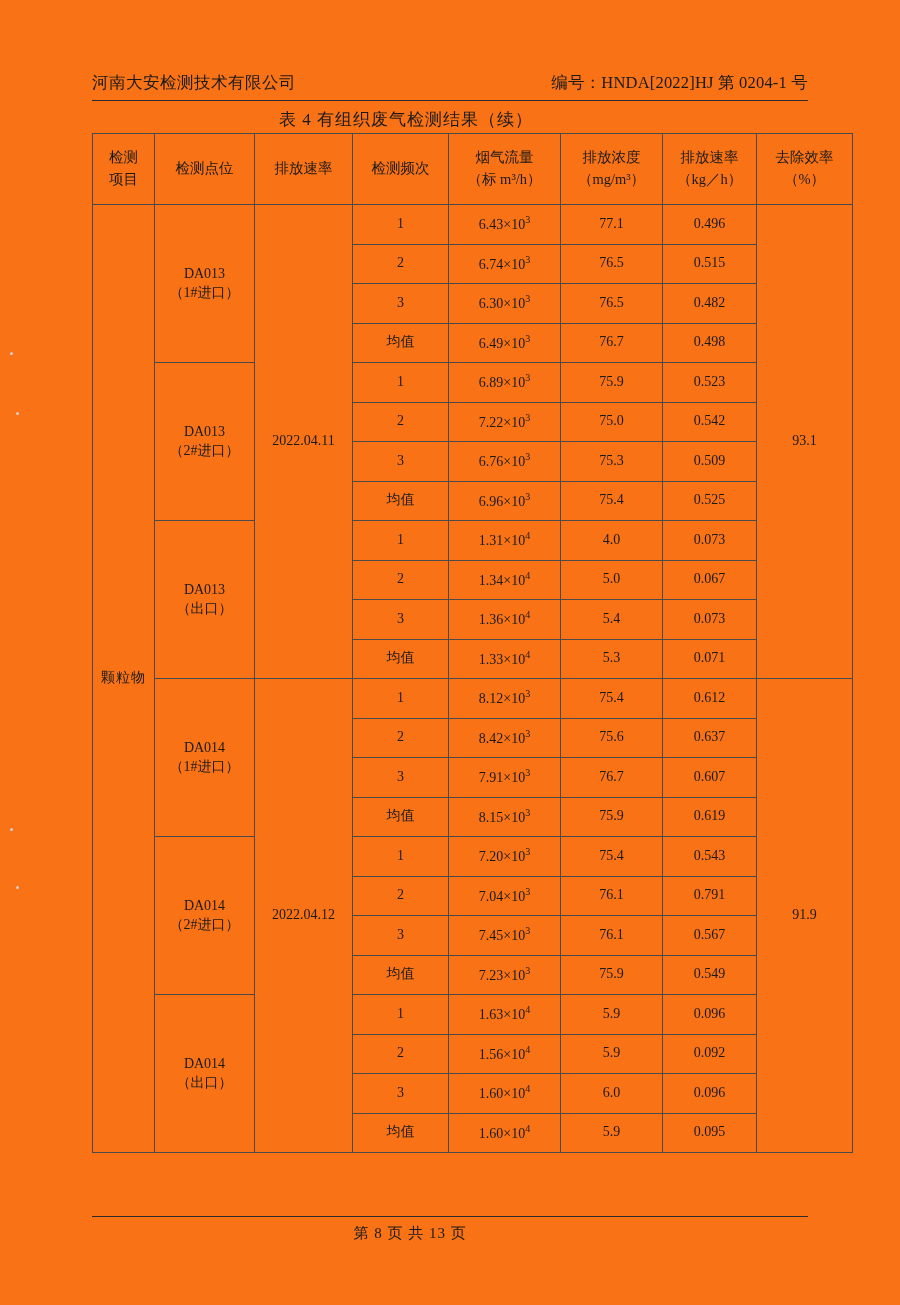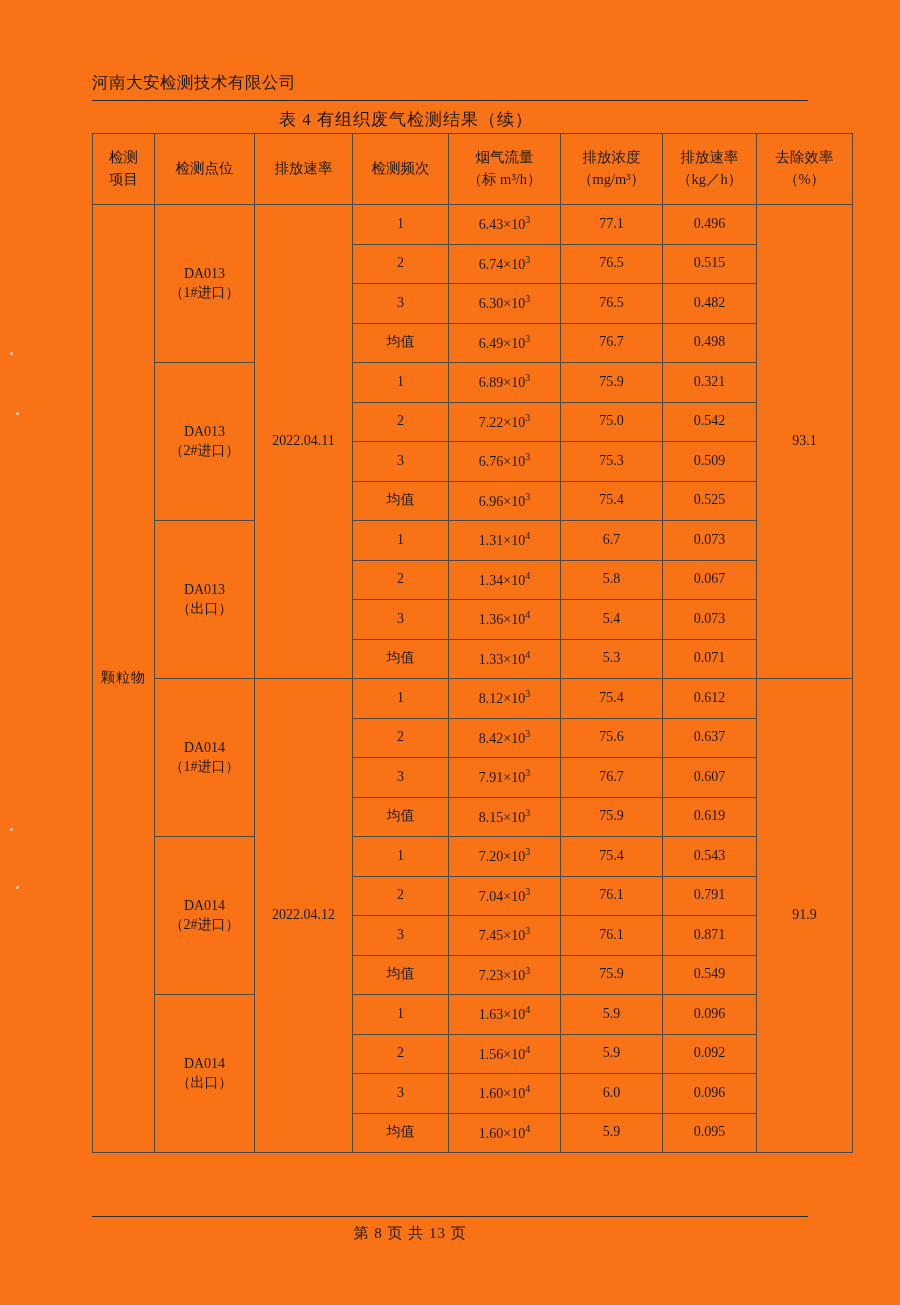--- a/index.html
+++ b/index.html
@@ -135,6 +135,7 @@
 
   <div class="header">
     <div class="company">河南大安检测技术有限公司</div>
+    <div class="docno">编号：HNDA[2022]HJ 第 0204-1 号</div>
   </div>
   <div class="header-rule"></div>
 

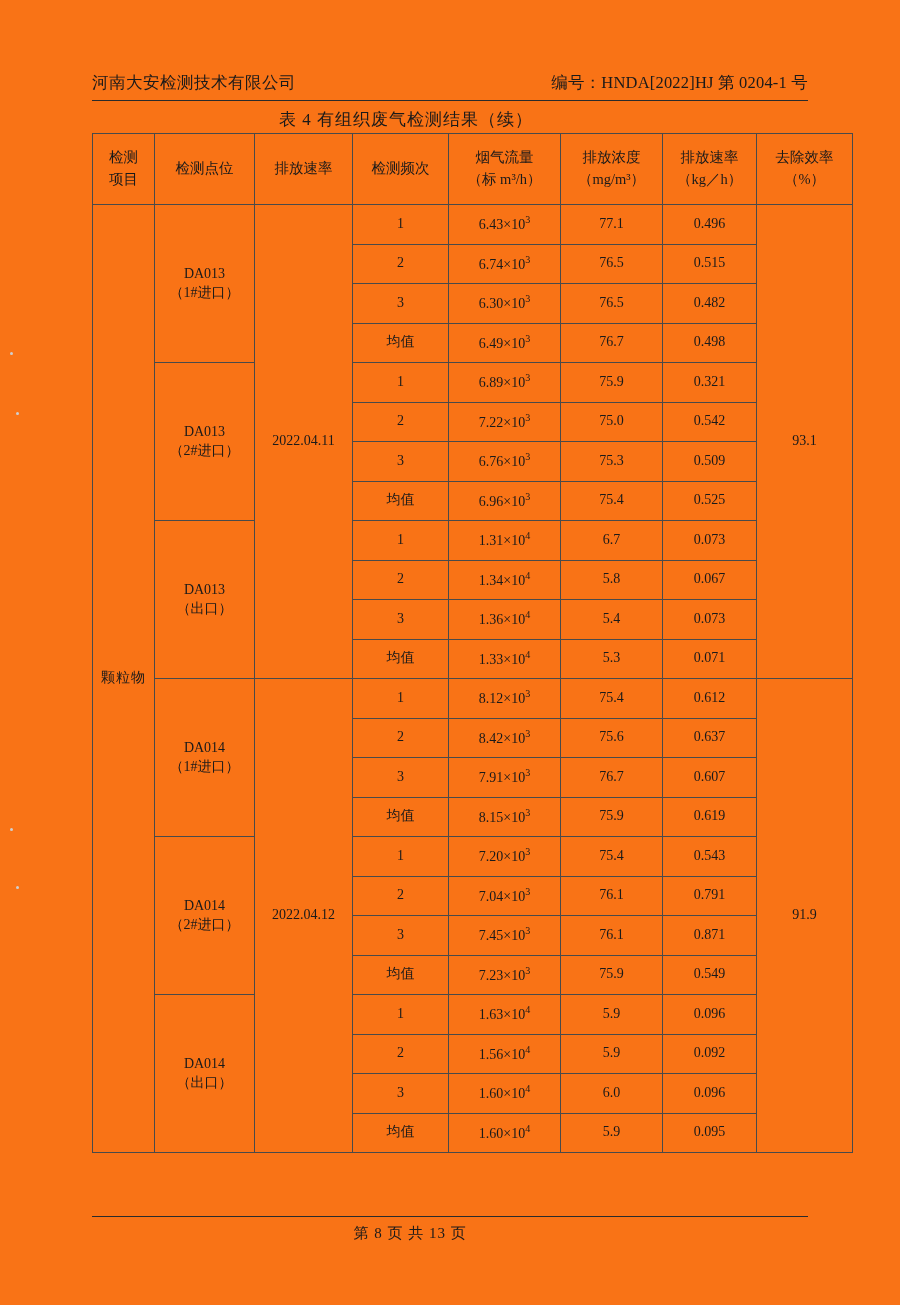--- a/index.html
+++ b/index.html
@@ -229,7 +229,7 @@
           <td class="data">1</td>
           <td class="data"><span>6.89×10</span><span class="sup">3</span></td>
           <td class="data">75.9</td>
-          <td class="data">0.321</td>
+          <td class="data">0.523</td>
         </tr>
         <tr>
           <td class="data">2</td>

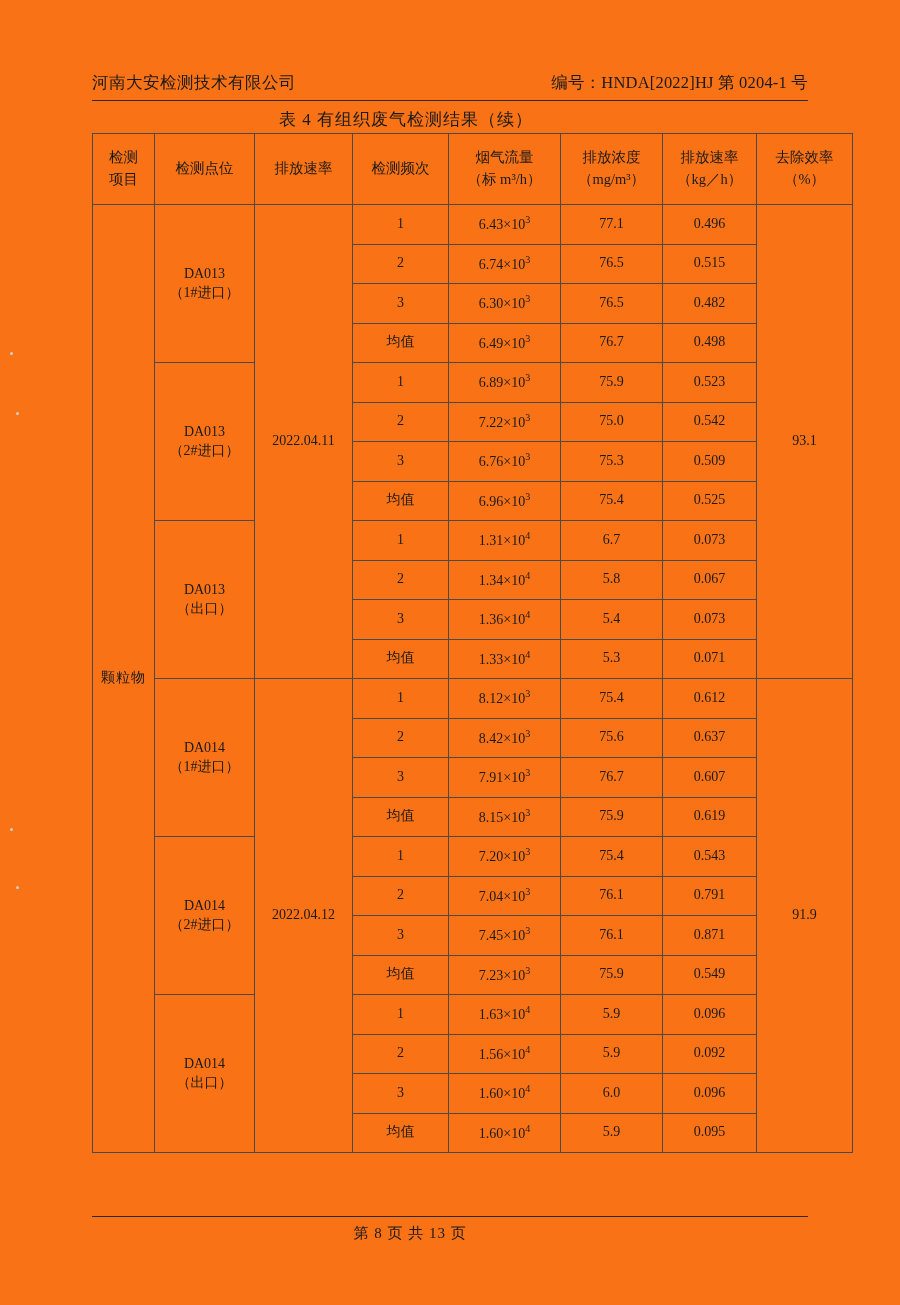--- a/index.html
+++ b/index.html
@@ -256,7 +256,7 @@
           </td>
           <td class="data">1</td>
           <td class="data"><span>1.31×10</span><span class="sup">4</span></td>
-          <td class="data">6.7</td>
+          <td class="data">4.0</td>
           <td class="data">0.073</td>
         </tr>
         <tr>

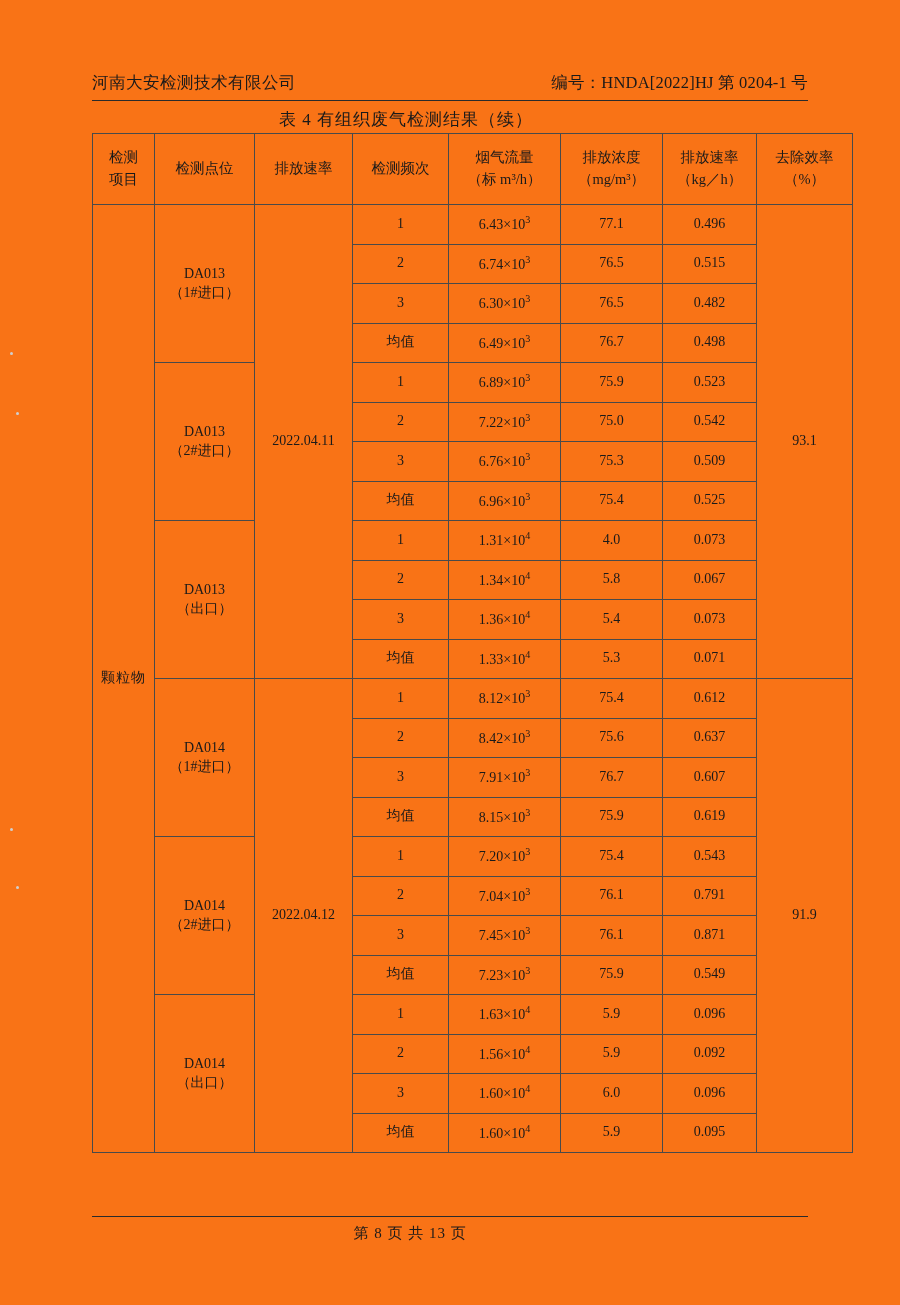--- a/index.html
+++ b/index.html
@@ -262,7 +262,7 @@
         <tr>
           <td class="data">2</td>
           <td class="data"><span>1.34×10</span><span class="sup">4</span></td>
-          <td class="data">5.8</td>
+          <td class="data">5.0</td>
           <td class="data">0.067</td>
         </tr>
         <tr>

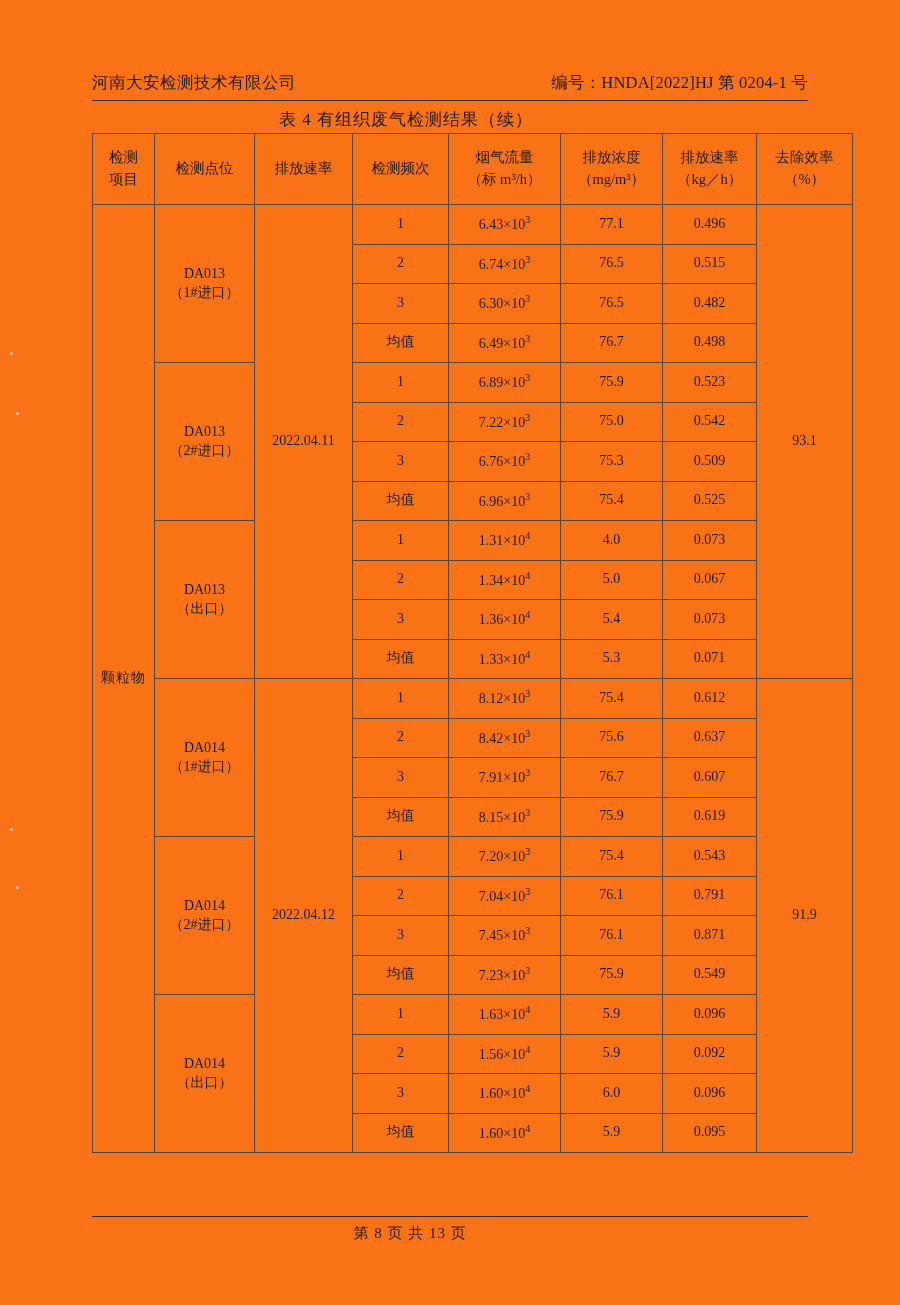--- a/index.html
+++ b/index.html
@@ -327,7 +327,7 @@
           <td class="data">3</td>
           <td class="data"><span>7.45×10</span><span class="sup">3</span></td>
           <td class="data">76.1</td>
-          <td class="data">0.871</td>
+          <td class="data">0.567</td>
         </tr>
         <tr>
           <td class="data">均值</td>

